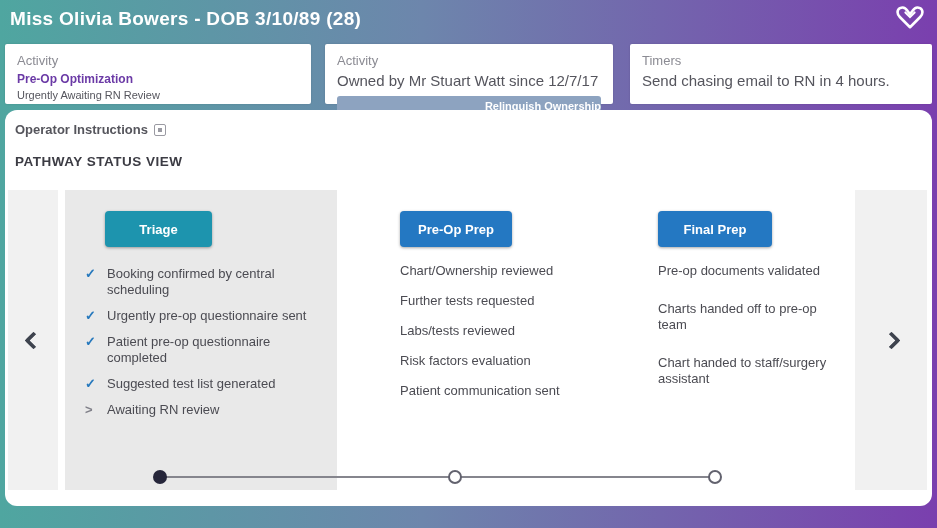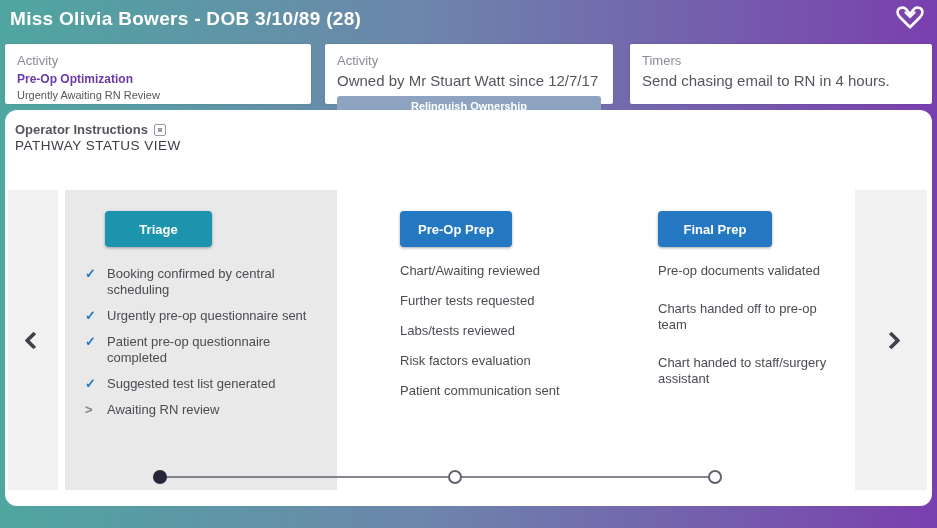--- a/index.html
+++ b/index.html
@@ -38,7 +38,7 @@
     display:block; width:100%; margin-top:7px; border:none; cursor:pointer;
     background:#8da3c0; color:#ffffff; font-size:11px; font-weight:bold;
     font-family:"Liberation Sans", sans-serif;
-    padding:4px 0; border-radius:3px; text-align:center;
+    padding:4px 0; border-radius:3px; text-align:right;
   }
 
   

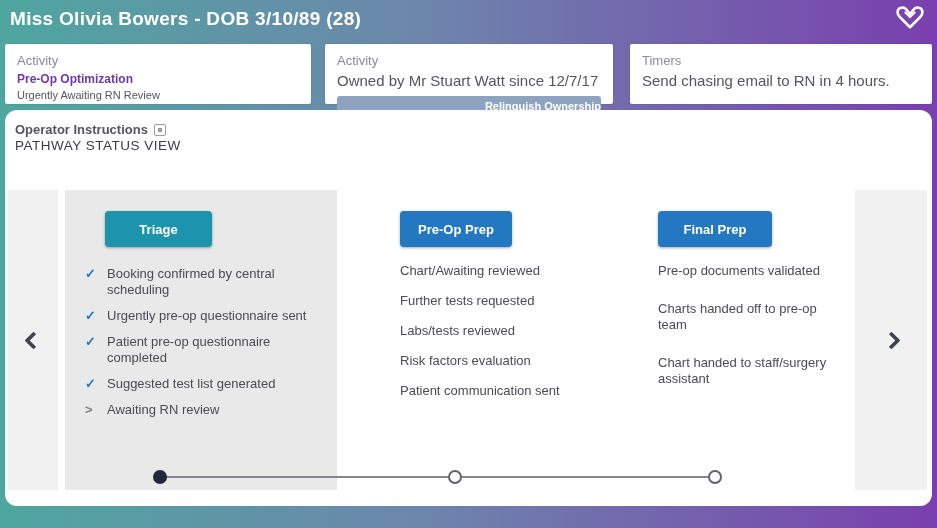--- a/index.html
+++ b/index.html
@@ -57,8 +57,8 @@
   }
   .expand-square::after { content:""; width:4px; height:4px; background:#9a9aa2; }
   .section-title {
-    position:absolute; top:28px; left:10px;
-    color:#3c3c44; font-size:13.5px; font-weight:normal; letter-spacing:.5px;
+    position:absolute; top:44px; left:10px;
+    color:#3c3c44; font-size:13.5px; font-weight:bold; letter-spacing:.5px;
   }
 
   

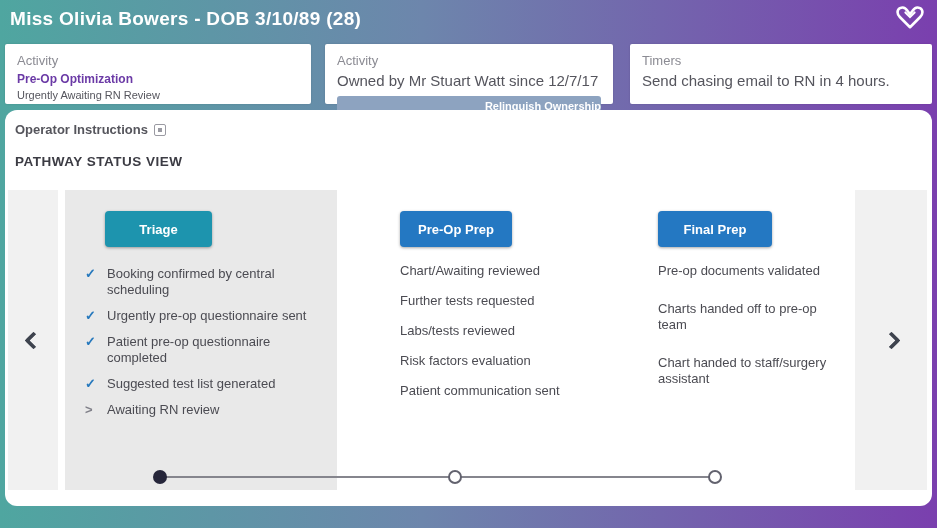--- a/index.html
+++ b/index.html
@@ -190,7 +190,7 @@
 
       <div class="stage-list list-preop">
         <div class="list-item">
-          <span class="item-text">Chart/Awaiting reviewed</span>
+          <span class="item-text">Chart/Ownership reviewed</span>
         </div>
         <div class="list-item">
           <span class="item-text">Further tests requested</span>

